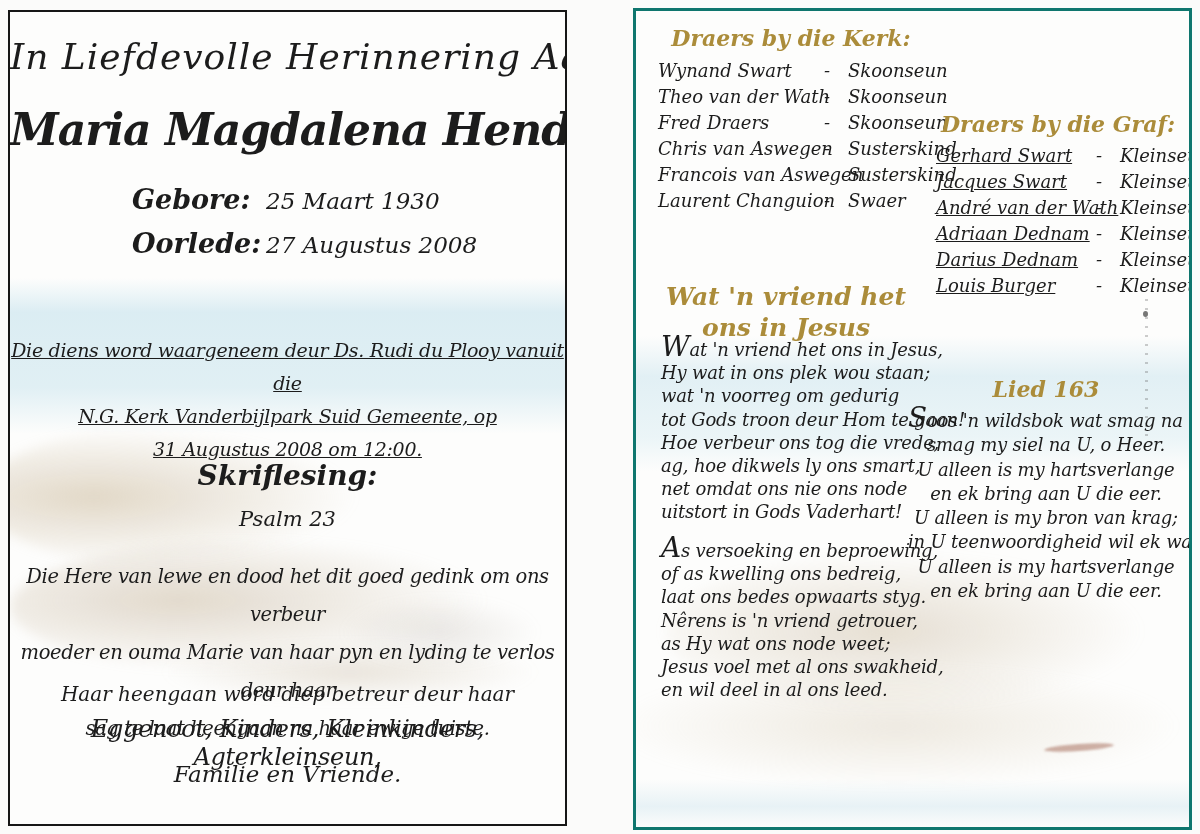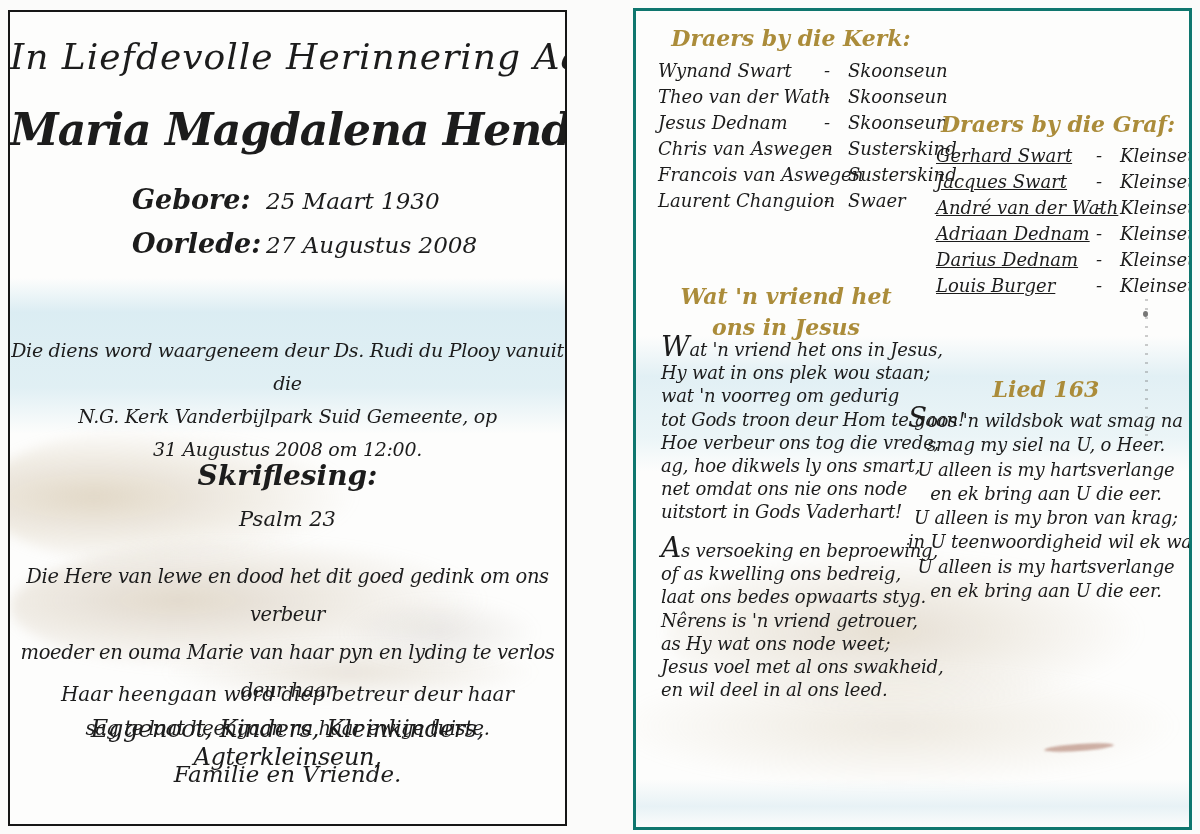--- a/index.html
+++ b/index.html
@@ -142,7 +142,7 @@
       <span class="b-role">Skoonseun</span>
     </div>
     <div class="bearer-row">
-      <span class="b-name">Jesus Dednam</span>
+      <span class="b-name">Fred Draers</span>
       <span class="b-dash">-</span>
       <span class="b-role">Skoonseun</span>
     </div>

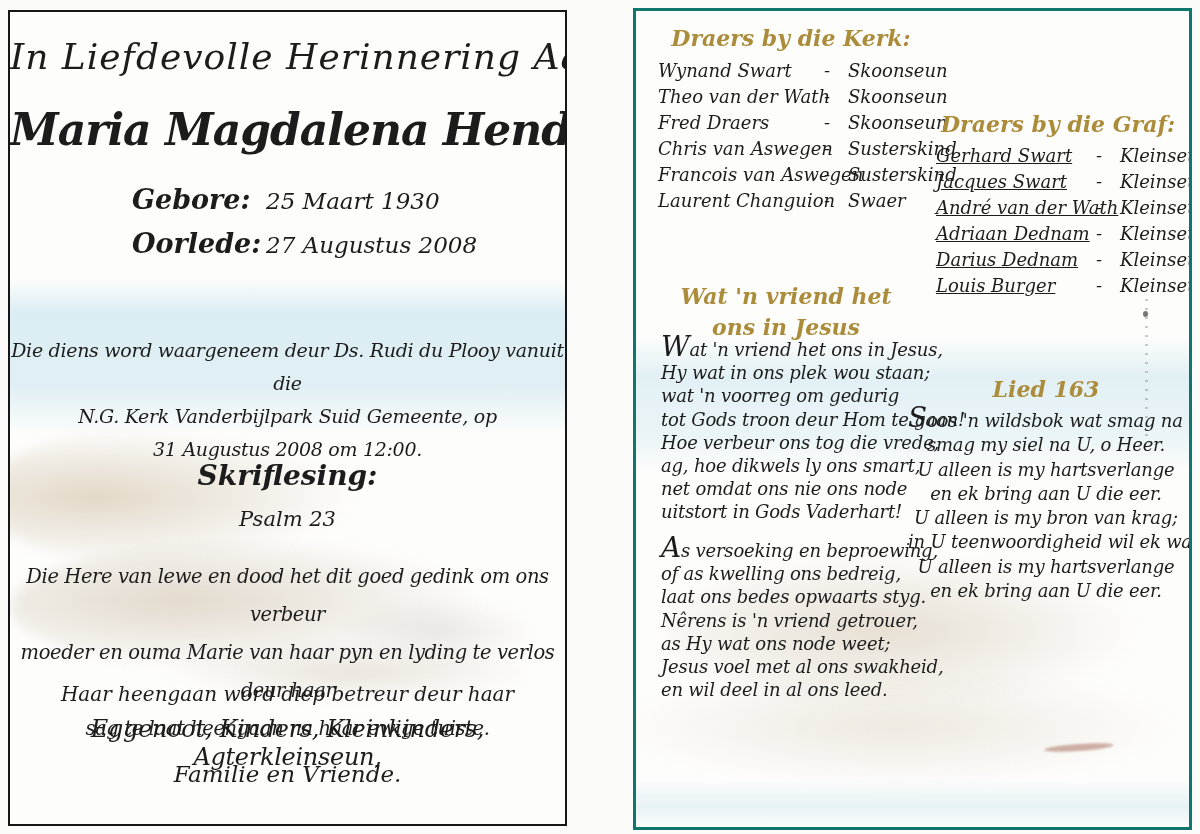--- a/index.html
+++ b/index.html
@@ -40,7 +40,7 @@
   .church-rows .b-name{width:166px;}
   .grave-rows .b-name{width:160px;text-decoration:underline;}
   .b-dash{width:24px;text-align:left;}
-  .hymn-heading{left:10px;width:280px;top:270px;font-size:22px;line-height:31px;text-align:center;}
+  .hymn-heading{left:10px;width:280px;top:270px;font-size:25px;line-height:31px;text-align:center;}
   .stanza{left:25px;top:327px;}
   .stanza2{top:528px;}
   .poem-line{font-size:18px;line-height:23.2px;white-space:nowrap;letter-spacing:-0.2px;}

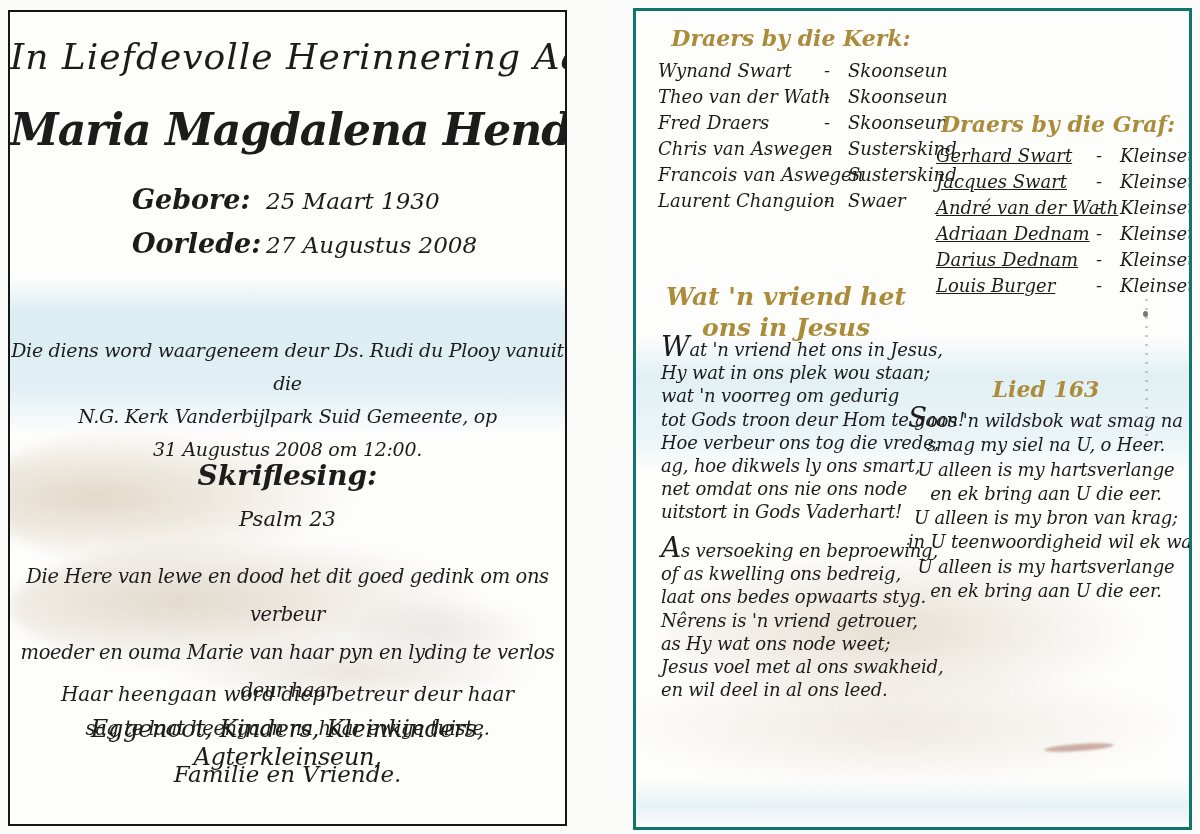--- a/index.html
+++ b/index.html
@@ -22,7 +22,7 @@
   .date-row{display:flex;align-items:baseline;margin-bottom:13px;text-align:right;}
   .date-label{font-size:27px;font-weight:bold;width:114px;}
   .date-value{font-size:23px;margin-left:20px;white-space:nowrap;}
-  .service{top:322px;font-size:19px;line-height:33px;letter-spacing:-0.3px;}
+  .service{top:322px;font-size:19px;line-height:33px;letter-spacing:-0.3px;text-decoration:underline;}
   .skriflesing{top:447px;font-size:28px;font-weight:bold;}
   .psalm{top:495px;font-size:21px;}
   .tribute{top:546px;font-size:19.5px;line-height:38px;letter-spacing:-0.4px;}

